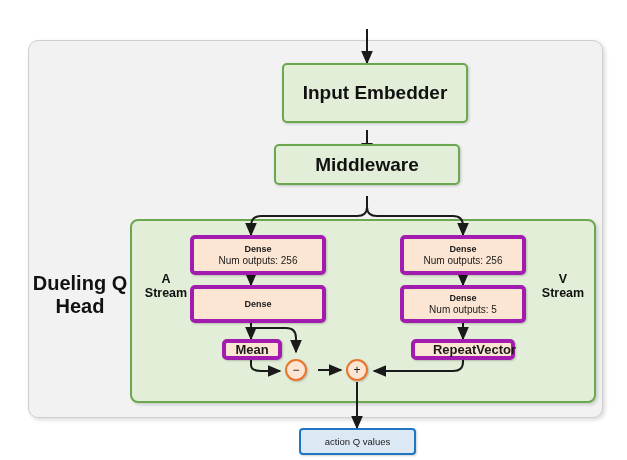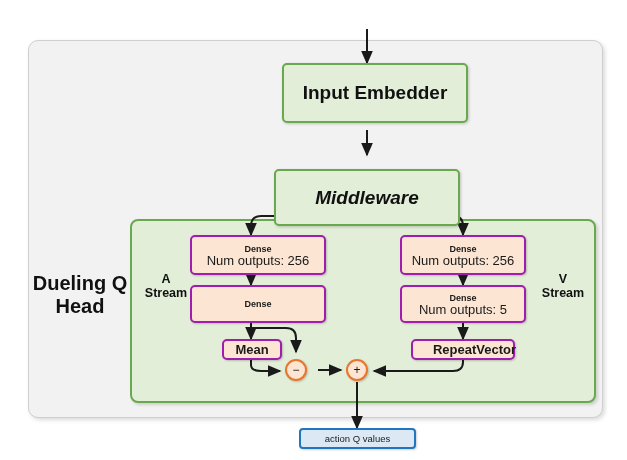--- a/index.html
+++ b/index.html
@@ -88,7 +88,7 @@
     <span>Input Embedder</span>
   </div>
 
-  <div class="node green" style="left:274px;top:169px;width:186px;height:57px;font-style:italic;">
+  <div class="node green" style="left:274px;top:144px;width:186px;height:41px;">
     <span>Middleware</span>
   </div>
 

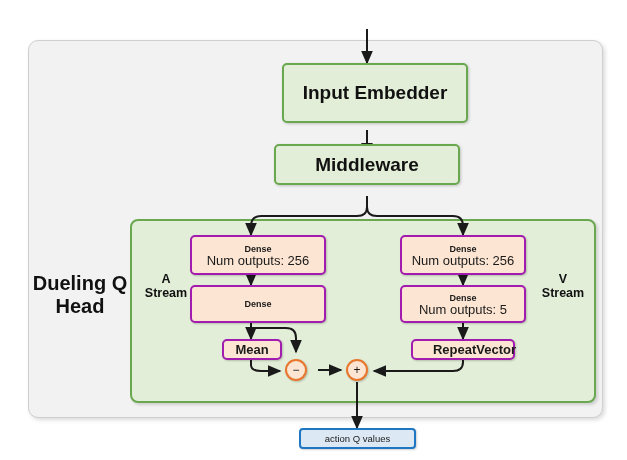--- a/index.html
+++ b/index.html
@@ -16,7 +16,7 @@
          color:#111;font-weight:bold;font-size:19px;
          box-shadow:1px 1px 3px rgba(0,0,0,.2);}
   
-  .orange{background:#fce5d2;border:2px solid #a21caf;border-radius:5px;
+  .orange{background:#fce5d2;border:4px solid #a21caf;border-radius:5px;
           color:#1a1a1a;box-shadow:1px 1px 2px rgba(0,0,0,.2);}
   .orange .t1{font-size:9px;font-weight:bold;line-height:12px;}
   .orange .t2{font-size:13px;line-height:12px;text-align:center;}

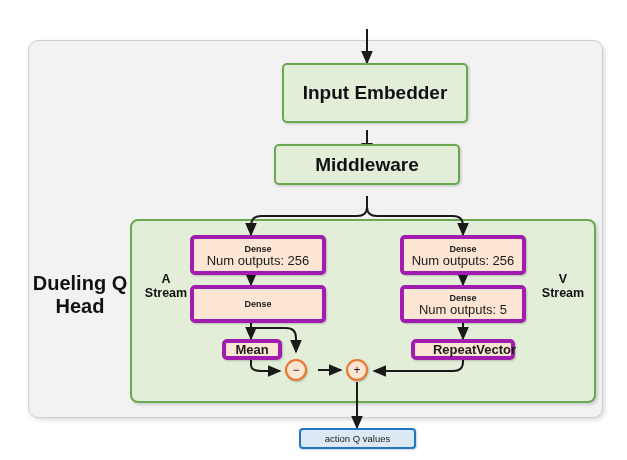--- a/index.html
+++ b/index.html
@@ -19,7 +19,7 @@
   .orange{background:#fce5d2;border:4px solid #a21caf;border-radius:5px;
           color:#1a1a1a;box-shadow:1px 1px 2px rgba(0,0,0,.2);}
   .orange .t1{font-size:9px;font-weight:bold;line-height:12px;}
-  .orange .t2{font-size:13px;line-height:12px;text-align:center;}
+  .orange .t2{font-size:10px;line-height:12px;text-align:center;}
   .orange.small{font-size:13px;font-weight:bold;}
   
   .outer{position:absolute;background:#f2f2f2;border:1px solid #cfcfcf;border-radius:10px;

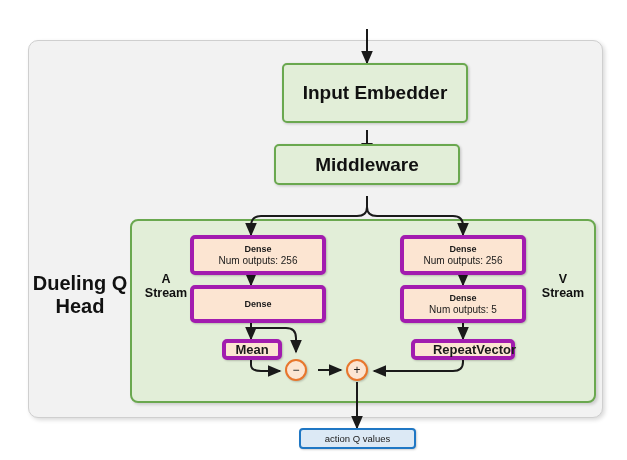--- a/index.html
+++ b/index.html
@@ -141,7 +141,7 @@
     <span>+</span>
   </div>
 
-  <div class="node io" style="left:299px;top:428px;width:117px;height:21px;">
+  <div class="node io" style="left:299px;top:428px;width:117px;height:27px;">
     <span>action Q values</span>
   </div>
 

